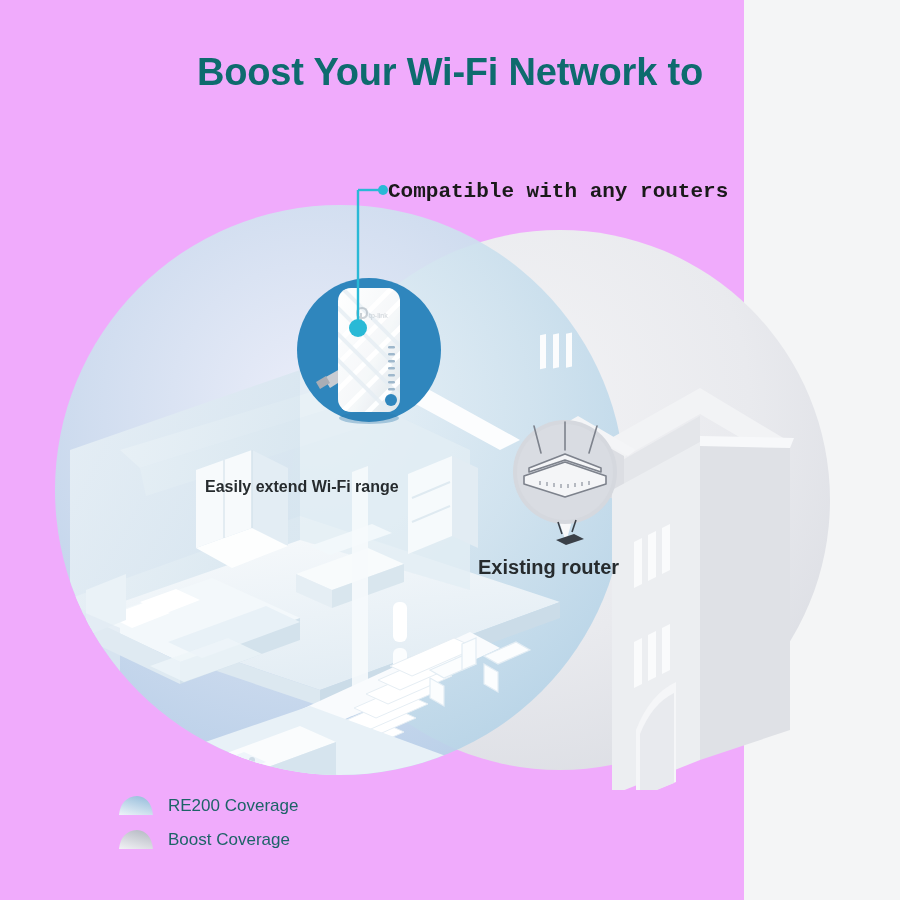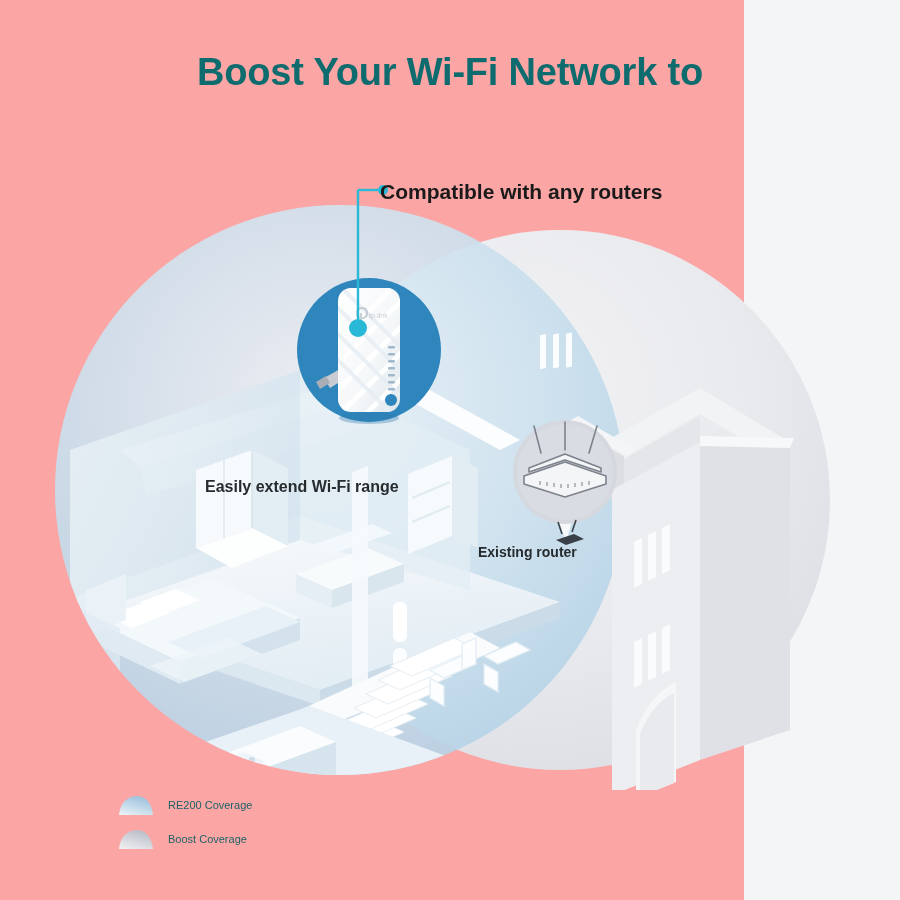--- a/index.html
+++ b/index.html
@@ -17,7 +17,7 @@
     position: relative;
     width: 744px;
     height: 900px;
-    background: #fca5a5;
+    background: #f0abfc;
   }
 
   

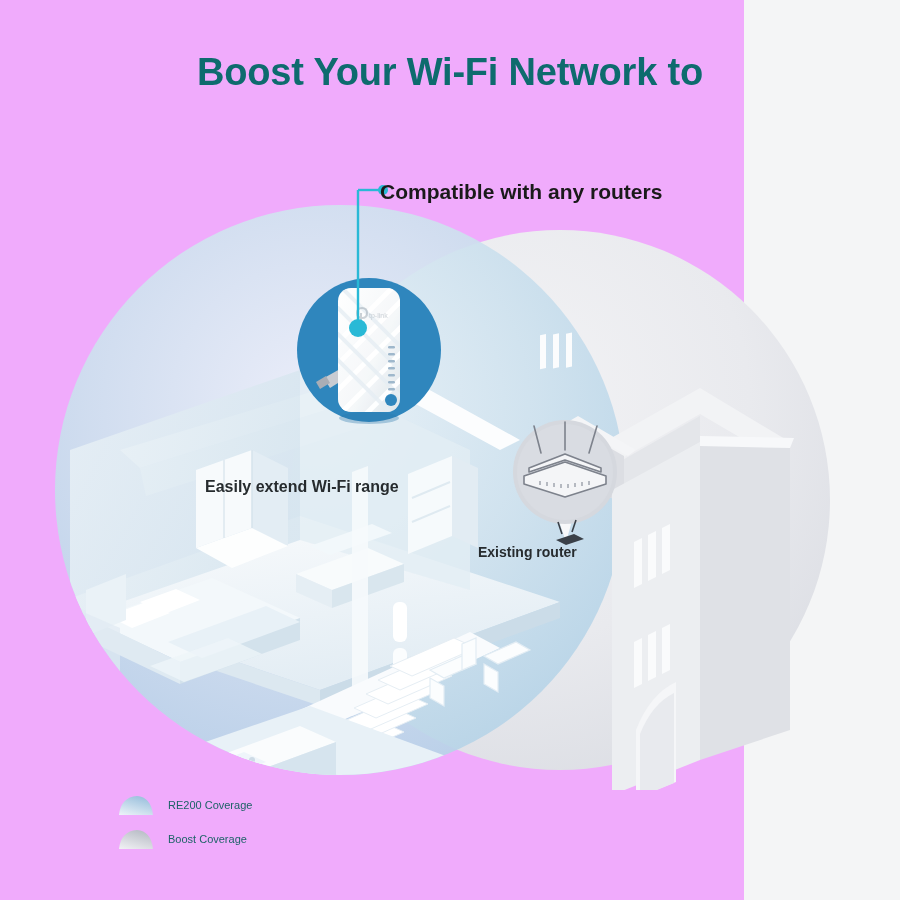--- a/index.html
+++ b/index.html
@@ -52,13 +52,14 @@
   
   .callout-text {
     position: absolute;
-    left: 380px;
+    left: 388px;
     top: 178px;
     width: 400px;
     color: #1a1a1a;
     font-size: 21px;
     font-weight: bold;
     line-height: 1.38;
+    font-family: Liberation Mono, monospace;
   }
   .callout-text .l { display: block; }
 

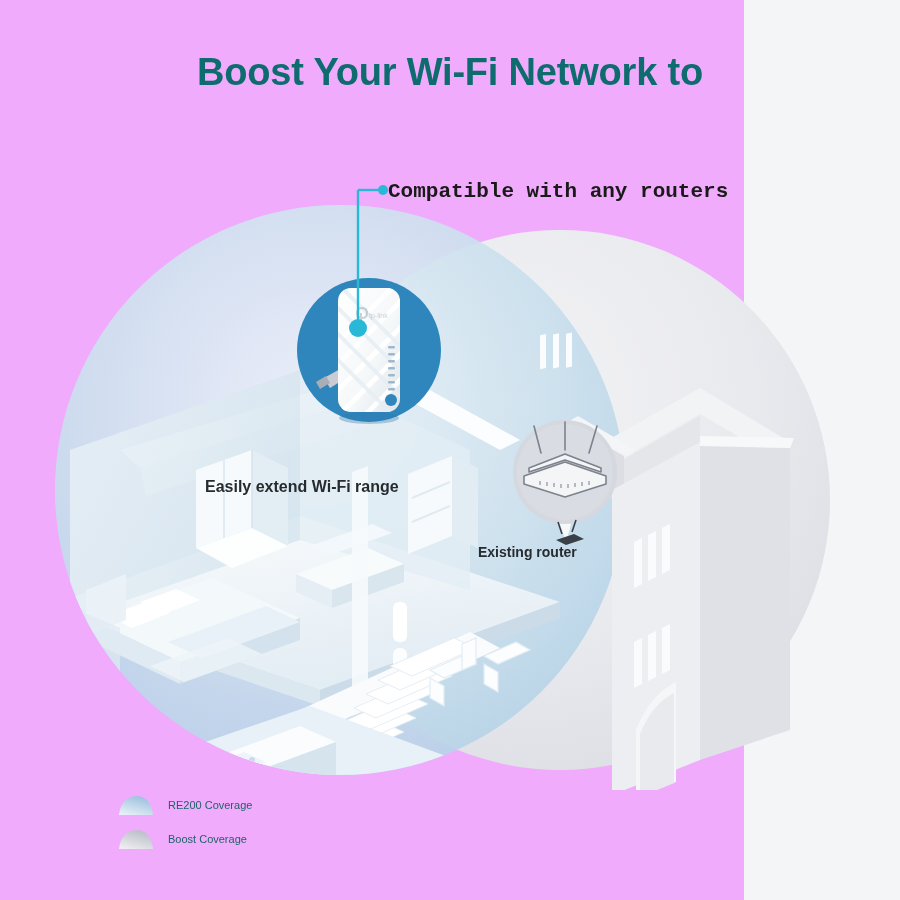--- a/index.html
+++ b/index.html
@@ -77,8 +77,8 @@
   }
   #label-router {
     left: 478px;
-    top: 544px;
-    font-size: 14px;
+    top: 556px;
+    font-size: 20px;
   }
 
   

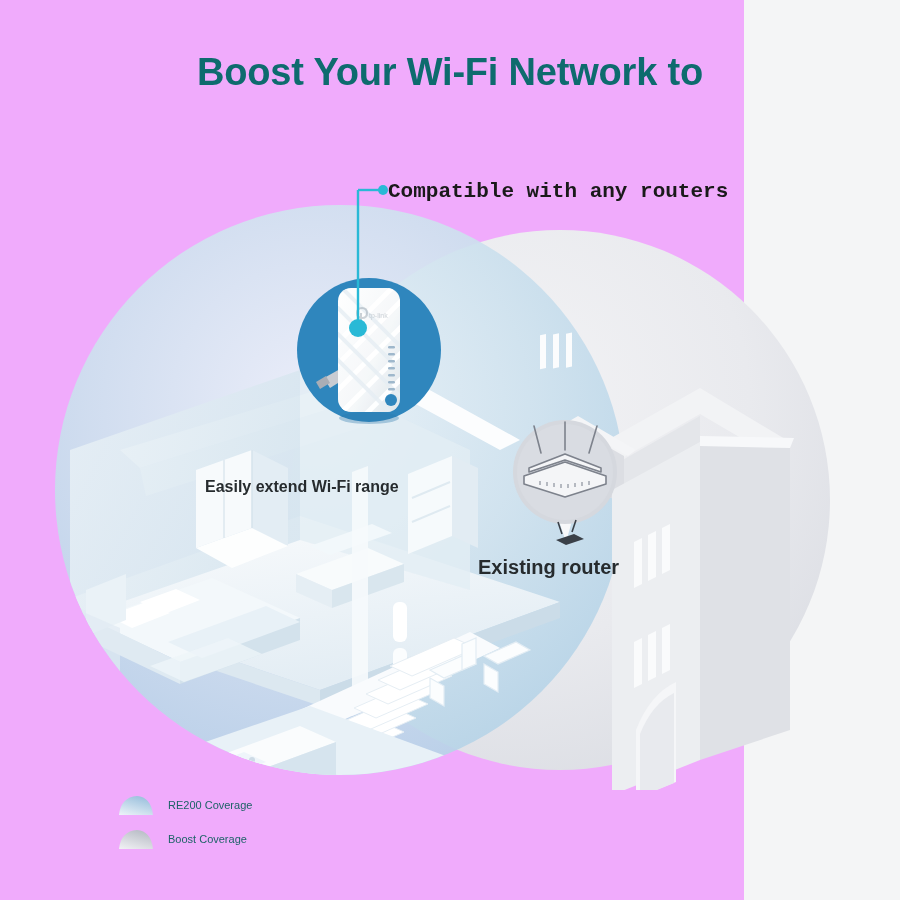--- a/index.html
+++ b/index.html
@@ -101,7 +101,7 @@
   }
   .legend-label {
     color: #1d6367;
-    font-size: 11px;
+    font-size: 17px;
     line-height: 1;
     text-align: center;
   }

